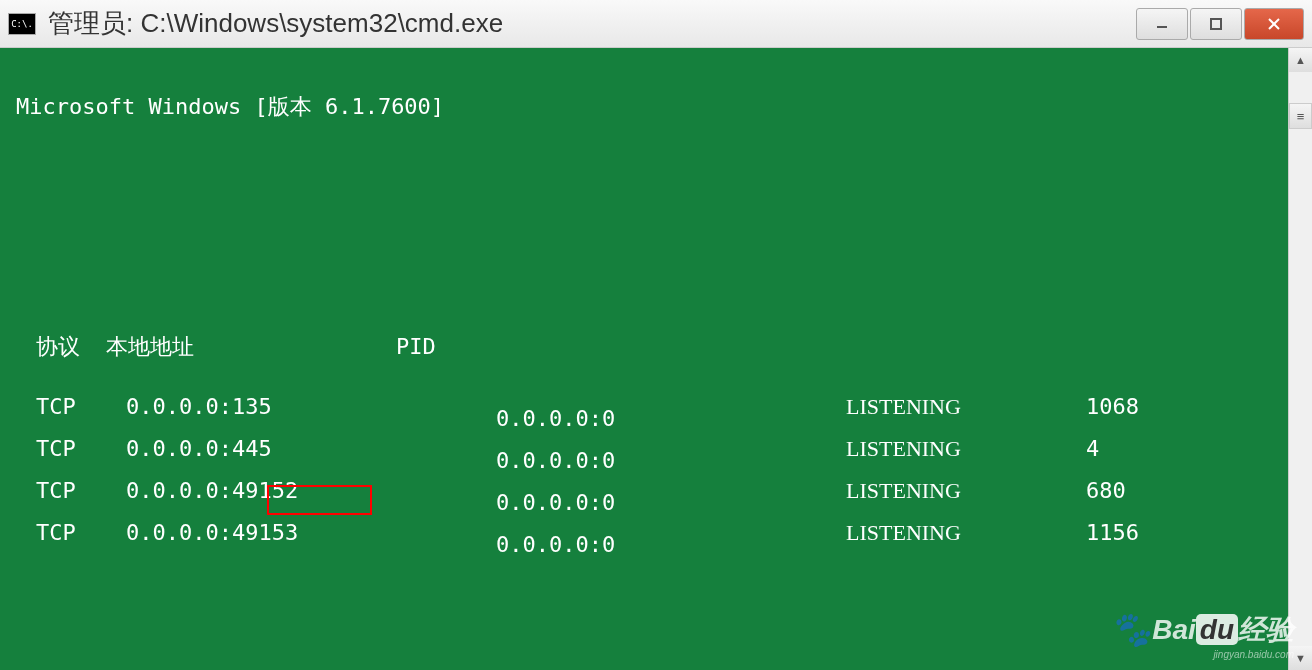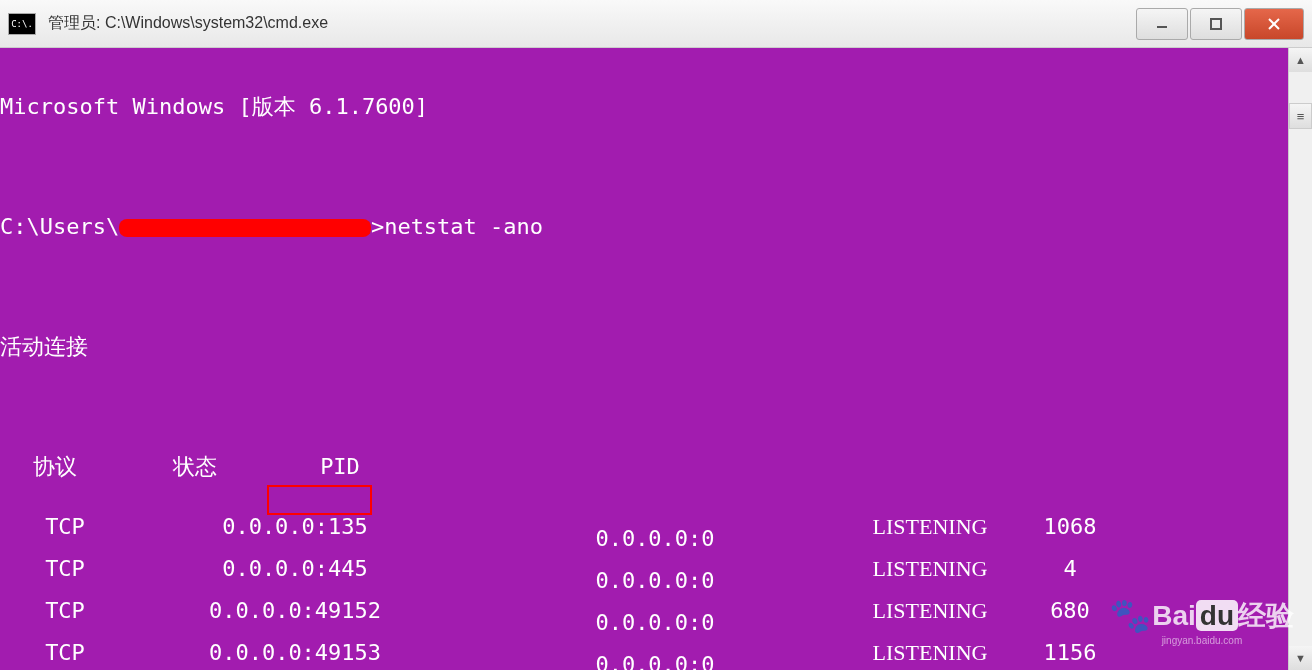--- a/index.html
+++ b/index.html
@@ -38,7 +38,7 @@
       font-family: monospace;
     }
     .title-text {
-      font-size: 16px;
+      font-size: 26px;
       color: #333;
       flex: 1;
     }

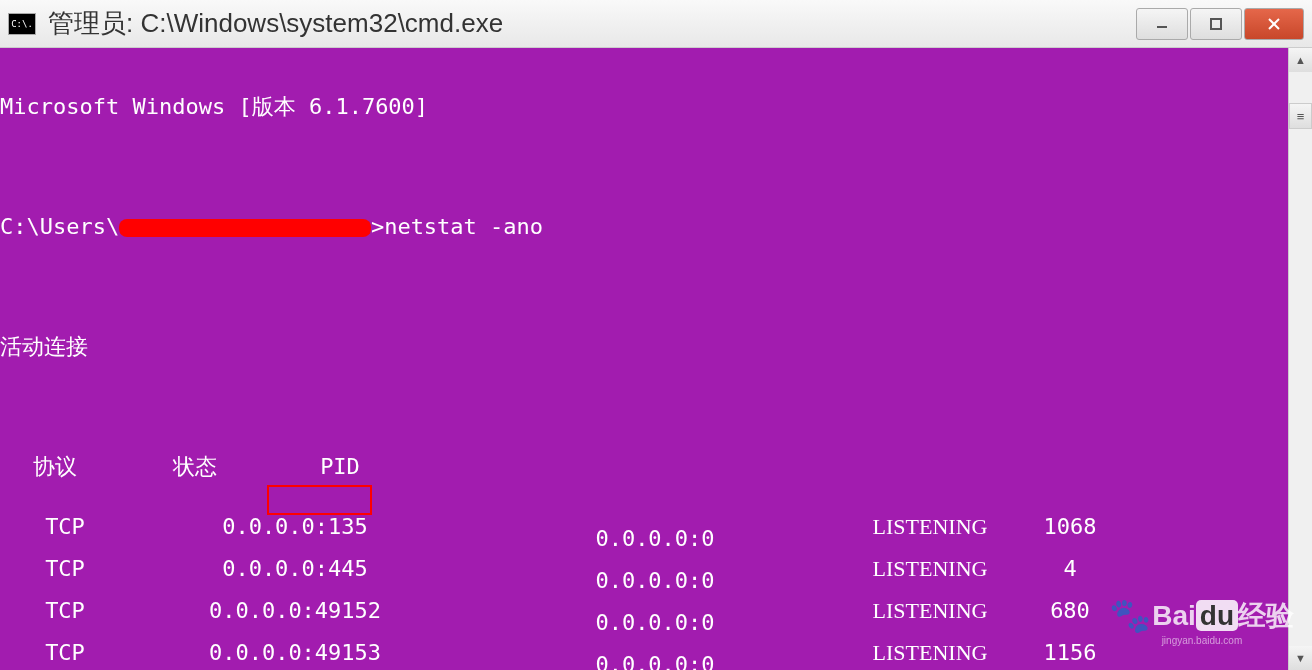--- a/index.html
+++ b/index.html
@@ -65,12 +65,12 @@
       width: 60px;
     }
     .console {
-      background: #a21caf;
+      background: #15803d;
       color: #fff;
       font-family: "NSimSun", "SimSun", "Consolas", monospace;
       font-size: 22px;
       line-height: 30px;
-      padding: 14px 12px 10px 0;
+      padding: 14px 12px 10px 16px;
       height: calc(100% - 48px);
       white-space: pre;
       position: relative;

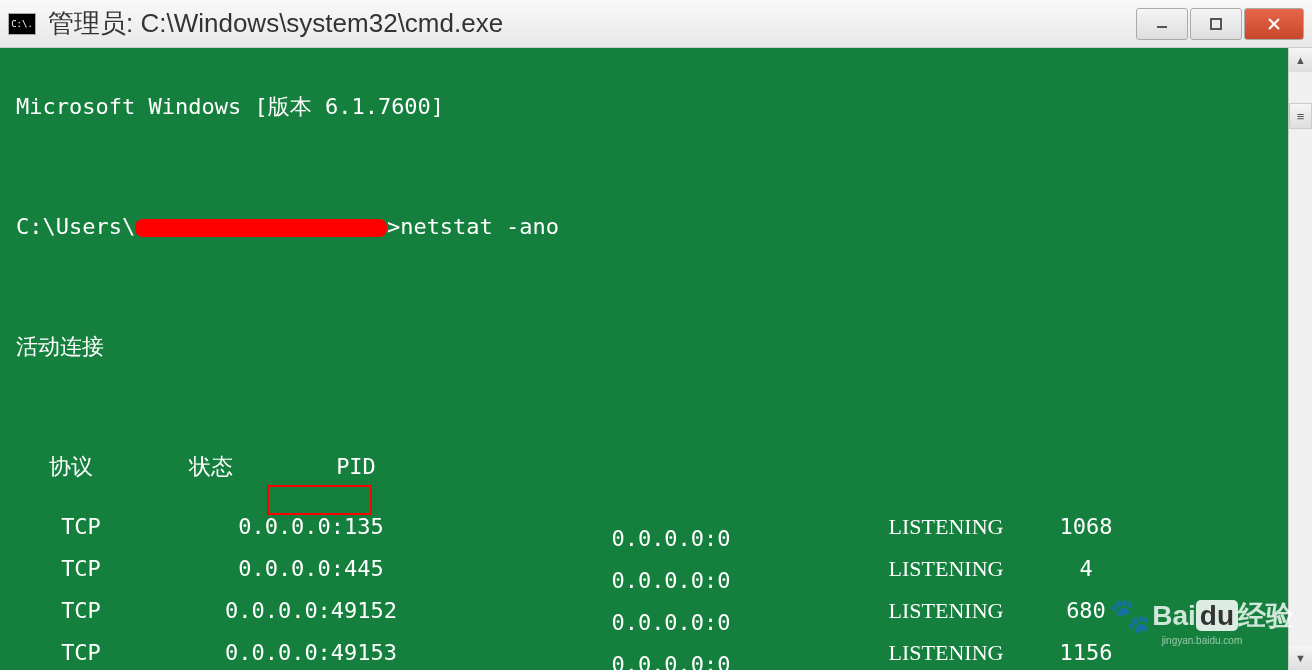--- a/index.html
+++ b/index.html
@@ -202,7 +202,6 @@
 <div class="console">
 <div>Microsoft Windows [版本 6.1.7600]</div>
 <div>&nbsp;</div>
-<div><span>C:\Users\</span><span class="redacted">xxxxxxxxxxxxxxxxxxx</span><span>&gt;netstat -ano</span></div>
 <div>&nbsp;</div>
 <div>活动连接</div>
 <div>&nbsp;</div>

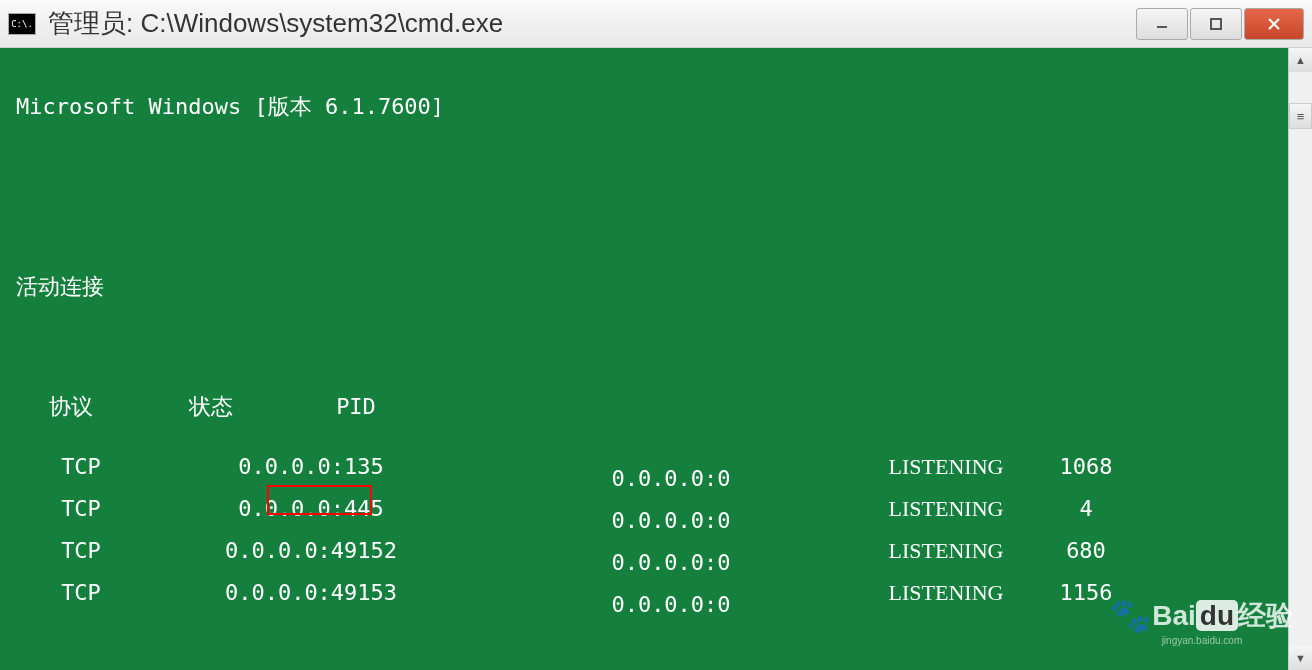--- a/index.html
+++ b/index.html
@@ -203,7 +203,6 @@
 <div>Microsoft Windows [版本 6.1.7600]</div>
 <div>&nbsp;</div>
 <div>&nbsp;</div>
-<div>活动连接</div>
 <div>&nbsp;</div>
 <div class="row"><span class="hdr-proto">协议</span><span class="hdr-state">状态</span><span class="hdr-pid">PID</span></div>
 <div id="rows-container" style="padding-left:20px;"><div class="row"><span class="col-proto">TCP</span><span class="col-local">0.0.0.0:135</span><span class="col-foreign">0.0.0.0:0</span><span class="col-state">LISTENING</span><span class="col-pid">1068</span></div><div class="row"><span class="col-proto">TCP</span><span class="col-local">0.0.0.0:445</span><span class="col-foreign">0.0.0.0:0</span><span class="col-state">LISTENING</span><span class="col-pid">4</span></div><div class="row"><span class="col-proto">TCP</span><span class="col-local">0.0.0.0:49152</span><span class="col-foreign">0.0.0.0:0</span><span class="col-state">LISTENING</span><span class="col-pid">680</span></div><div class="row"><span class="col-proto">TCP</span><span class="col-local">0.0.0.0:49153</span><span class="col-foreign">0.0.0.0:0</span><span class="col-state">LISTENING</span><span class="col-pid">1156</span></div></div>

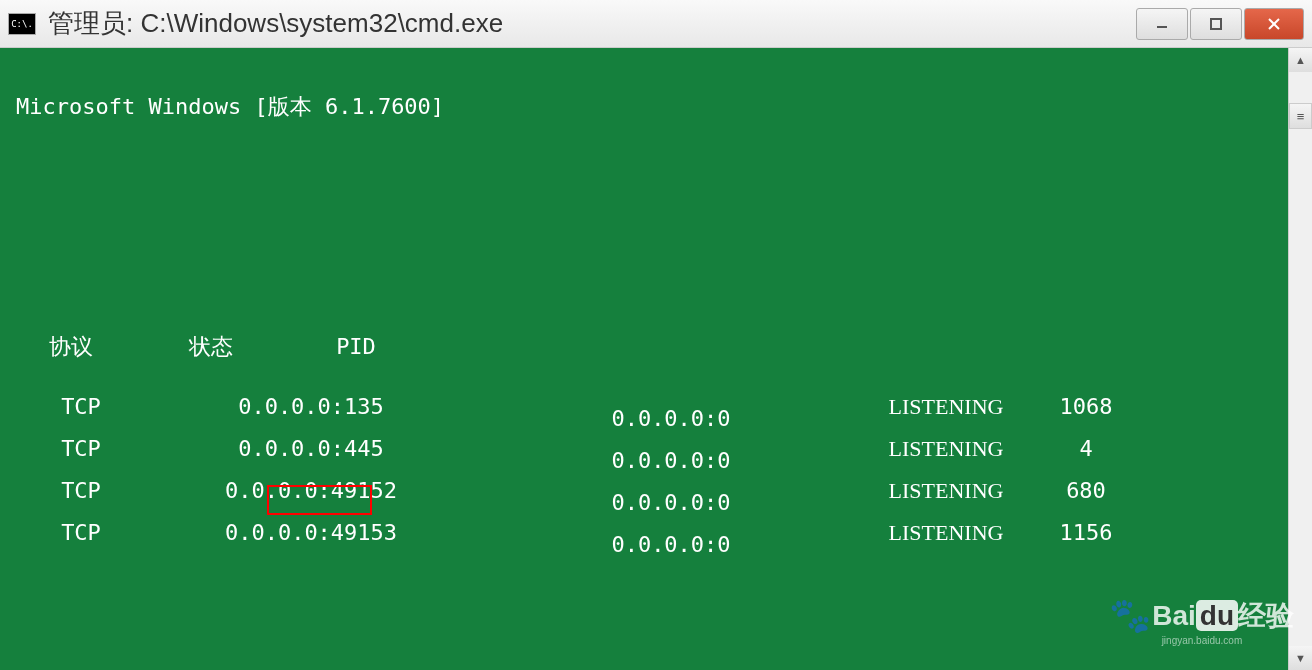--- a/index.html
+++ b/index.html
@@ -128,7 +128,6 @@
     }
     .row {
       display: flex;
-      text-align: center;
     }
     .col-proto { width: 90px; }
     .col-local { width: 370px; }

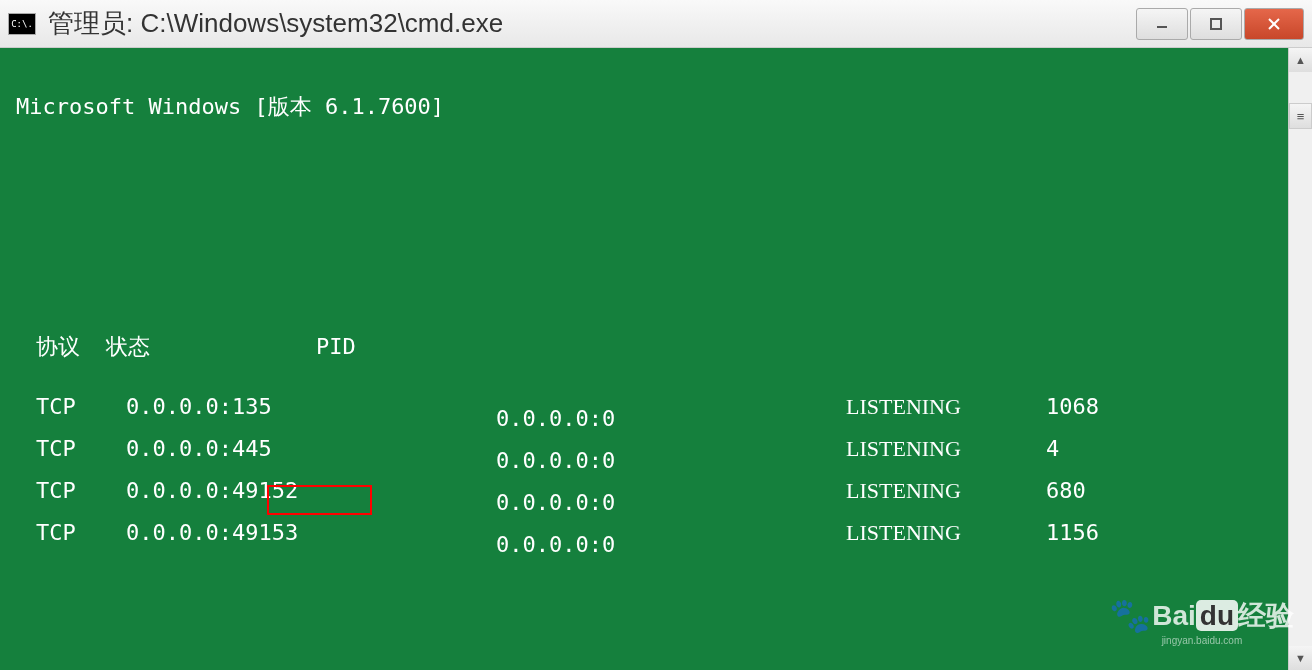--- a/index.html
+++ b/index.html
@@ -203,7 +203,7 @@
 <div>&nbsp;</div>
 <div>&nbsp;</div>
 <div>&nbsp;</div>
-<div class="row"><span class="hdr-proto">协议</span><span class="hdr-state">状态</span><span class="hdr-pid">PID</span></div>
+<div class="row"><span class="hdr-proto">协议</span><span class="hdr-local">本地地址</span><span class="hdr-state">状态</span><span class="hdr-pid">PID</span></div>
 <div id="rows-container" style="padding-left:20px;"><div class="row"><span class="col-proto">TCP</span><span class="col-local">0.0.0.0:135</span><span class="col-foreign">0.0.0.0:0</span><span class="col-state">LISTENING</span><span class="col-pid">1068</span></div><div class="row"><span class="col-proto">TCP</span><span class="col-local">0.0.0.0:445</span><span class="col-foreign">0.0.0.0:0</span><span class="col-state">LISTENING</span><span class="col-pid">4</span></div><div class="row"><span class="col-proto">TCP</span><span class="col-local">0.0.0.0:49152</span><span class="col-foreign">0.0.0.0:0</span><span class="col-state">LISTENING</span><span class="col-pid">680</span></div><div class="row"><span class="col-proto">TCP</span><span class="col-local">0.0.0.0:49153</span><span class="col-foreign">0.0.0.0:0</span><span class="col-state">LISTENING</span><span class="col-pid">1156</span></div></div>
 <div class="highlight-box" style="left:267px; top:437px; width:105px; height:30px;"></div>
 </div>

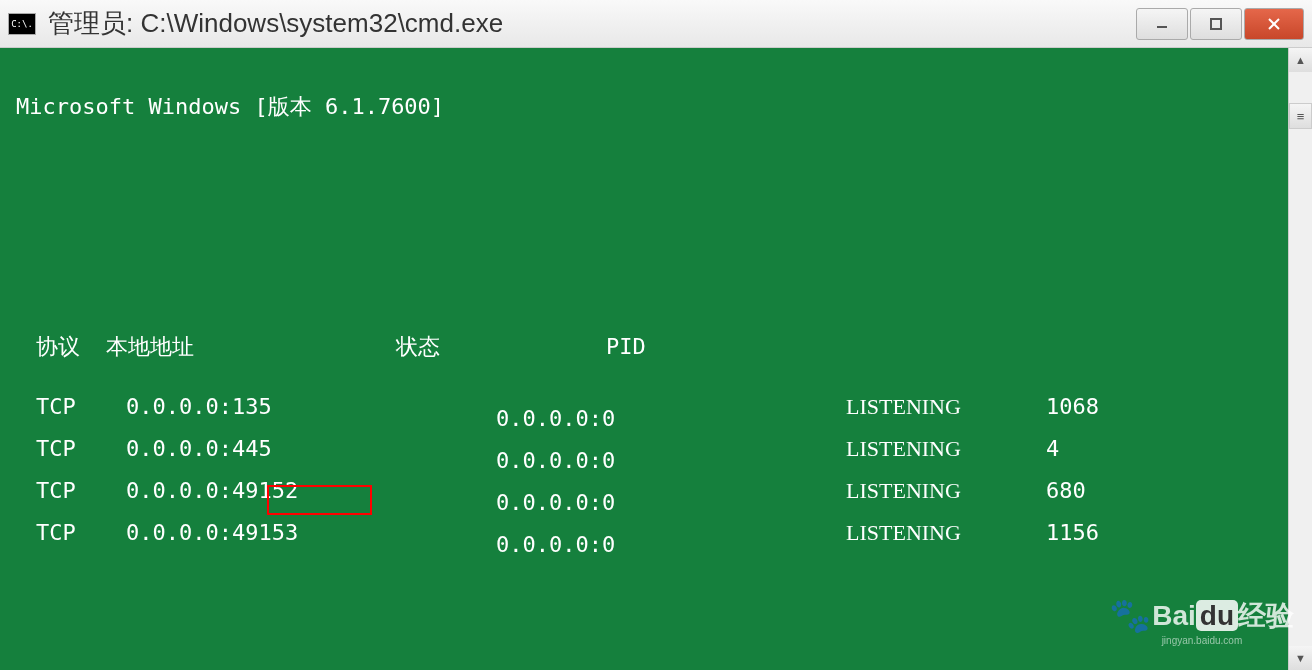--- a/index.html
+++ b/index.html
@@ -203,7 +203,7 @@
 <div>&nbsp;</div>
 <div>&nbsp;</div>
 <div>&nbsp;</div>
-<div class="row"><span class="hdr-proto">协议</span><span class="hdr-local">本地地址</span><span class="hdr-state">状态</span><span class="hdr-pid">PID</span></div>
+<div class="row"><span class="hdr-proto">协议</span><span class="hdr-local">本地地址</span><span class="hdr-pid">PID</span></div>
 <div id="rows-container" style="padding-left:20px;"><div class="row"><span class="col-proto">TCP</span><span class="col-local">0.0.0.0:135</span><span class="col-foreign">0.0.0.0:0</span><span class="col-state">LISTENING</span><span class="col-pid">1068</span></div><div class="row"><span class="col-proto">TCP</span><span class="col-local">0.0.0.0:445</span><span class="col-foreign">0.0.0.0:0</span><span class="col-state">LISTENING</span><span class="col-pid">4</span></div><div class="row"><span class="col-proto">TCP</span><span class="col-local">0.0.0.0:49152</span><span class="col-foreign">0.0.0.0:0</span><span class="col-state">LISTENING</span><span class="col-pid">680</span></div><div class="row"><span class="col-proto">TCP</span><span class="col-local">0.0.0.0:49153</span><span class="col-foreign">0.0.0.0:0</span><span class="col-state">LISTENING</span><span class="col-pid">1156</span></div></div>
 <div class="highlight-box" style="left:267px; top:437px; width:105px; height:30px;"></div>
 </div>

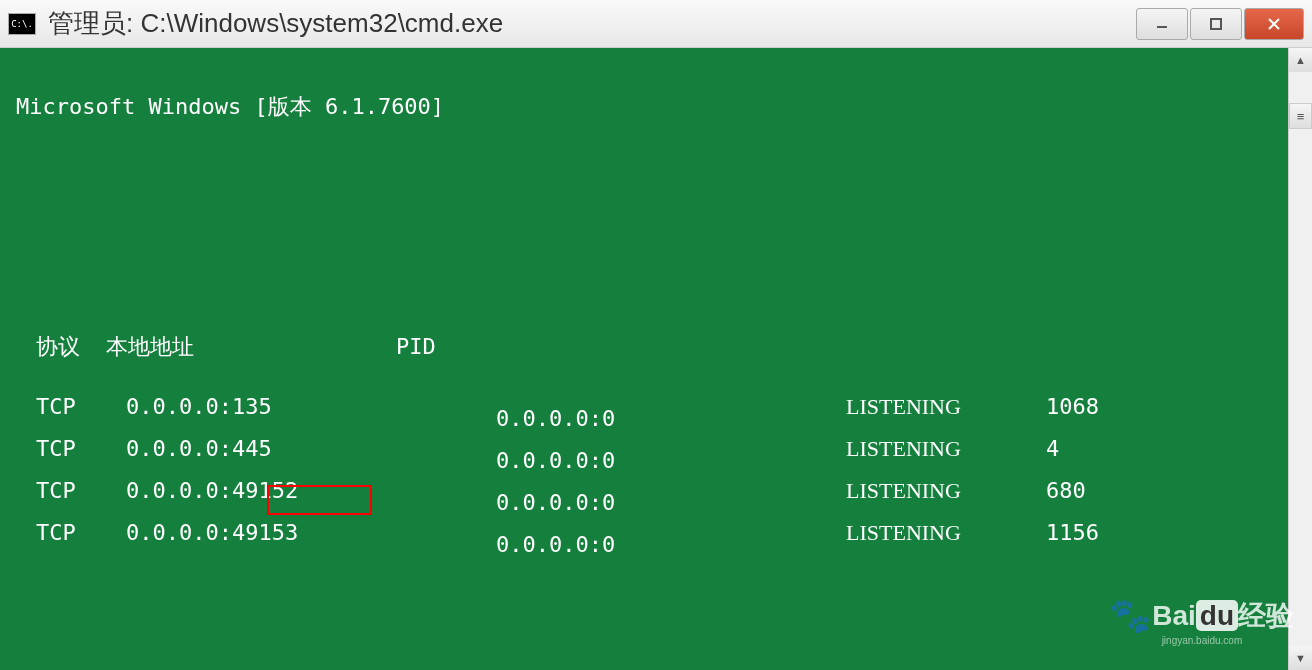--- a/index.html
+++ b/index.html
@@ -133,7 +133,7 @@
     .col-local { width: 370px; }
     .col-foreign { width: 350px; margin-top: 12px; }
     .col-state { width: 200px; font-family: Liberation Serif, serif; }
-    .col-pid { width: 80px; }
+    .col-pid { width: 80px; margin-left: 40px; }
     .hdr-proto { width: 90px; padding-left: 20px;}
     .hdr-local { width: 290px; }
     .hdr-foreign { width: 235px; }

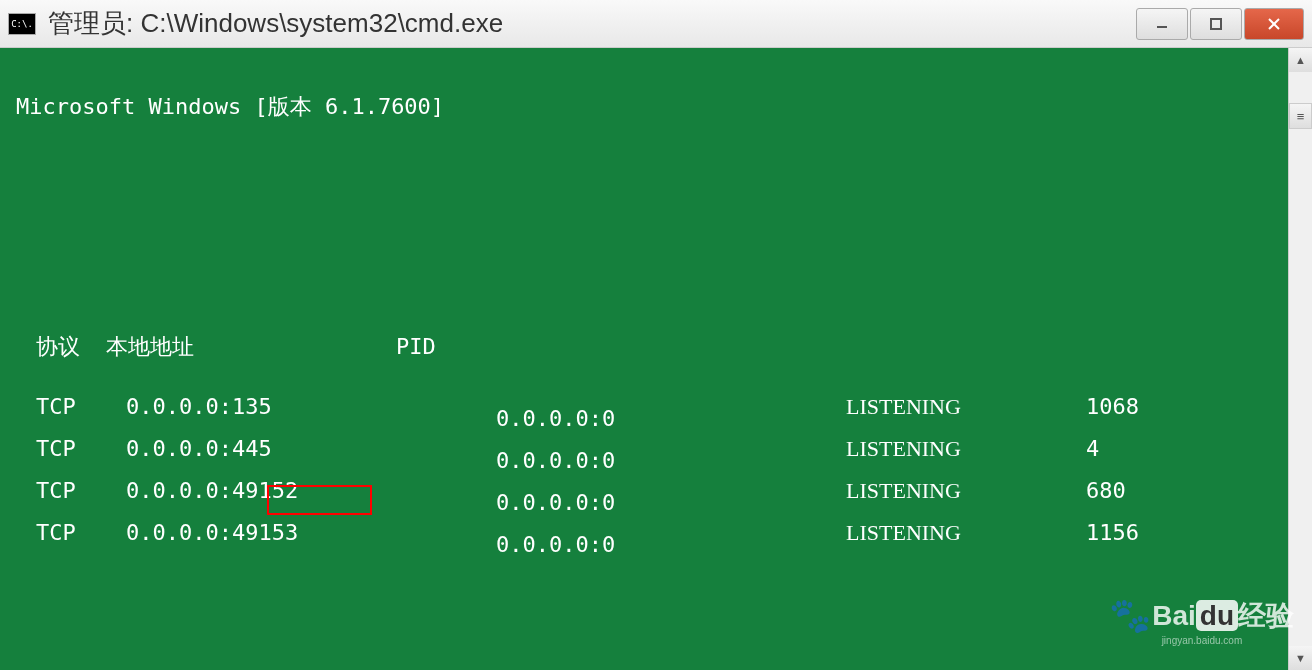--- a/index.html
+++ b/index.html
@@ -142,12 +142,13 @@
     .watermark {
       position: absolute;
       right: 18px;
-      bottom: 24px;
+      bottom: 10px;
       color: rgba(255,255,255,0.6);
       font-size: 18px;
       font-family: Arial, sans-serif;
-      text-align: center;
+      text-align: right;
       pointer-events: none;
+      font-style: italic;
     }
     .watermark .paw {
       font-size: 34px;

